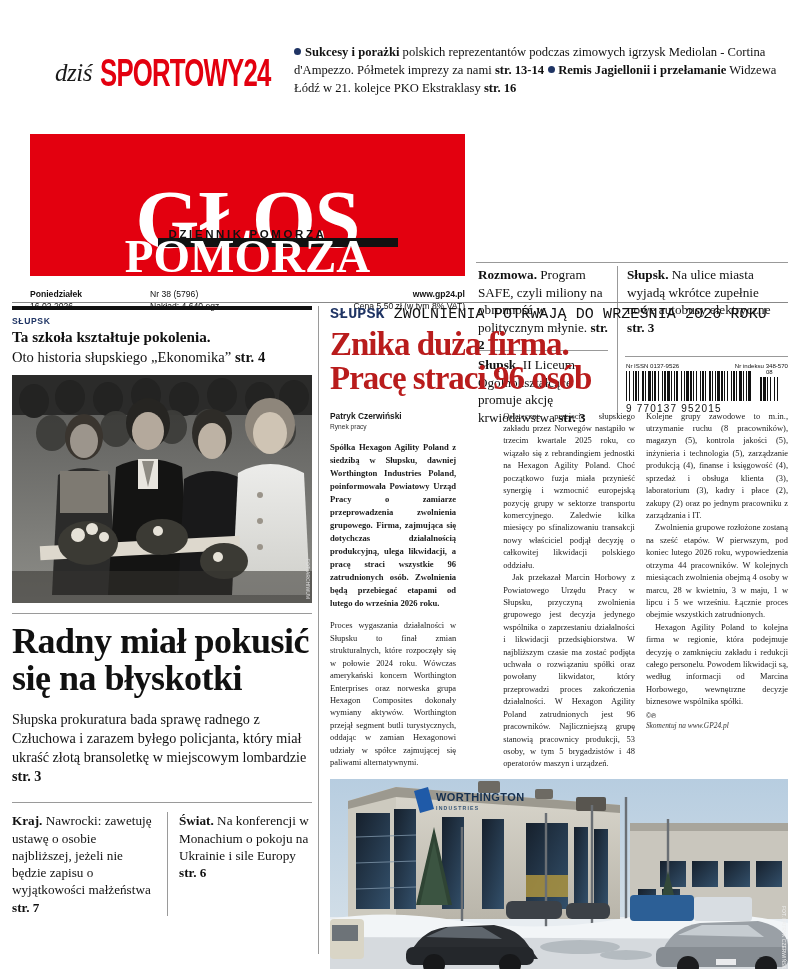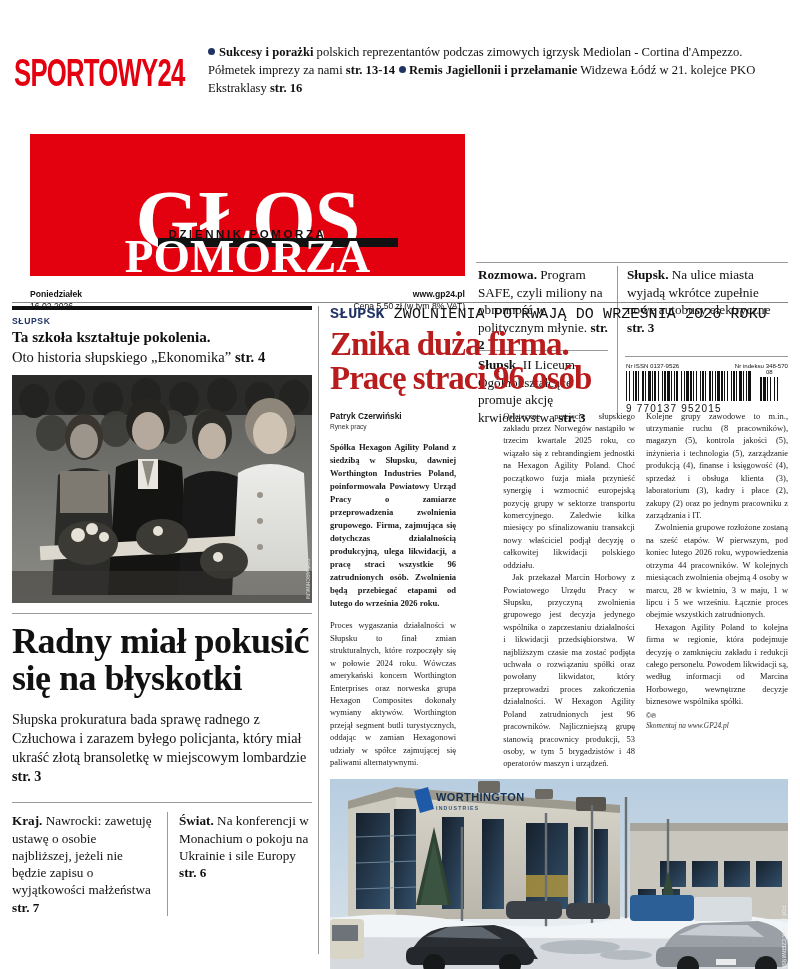--- a/index.html
+++ b/index.html
@@ -197,6 +197,7 @@
 <body>
 
 <div class="promo">
+  <div class="promo-dzis">dziś</div>
   <div class="promo-logo">SPORTOWY24</div>
   <div class="promo-text">
     <span class="bullet"></span><b>Sukcesy i porażki</b><span> polskich reprezentantów podczas zimowych igrzysk Mediolan - Cortina d'Ampezzo. Półmetek imprezy za nami </span><b>str. 13-14</b><span class="bullet bullet-mid"></span><b>Remis Jagiellonii i przełamanie</b><span> Widzewa Łódź w 21. kolejce PKO Ekstraklasy </span><b>str. 16</b>

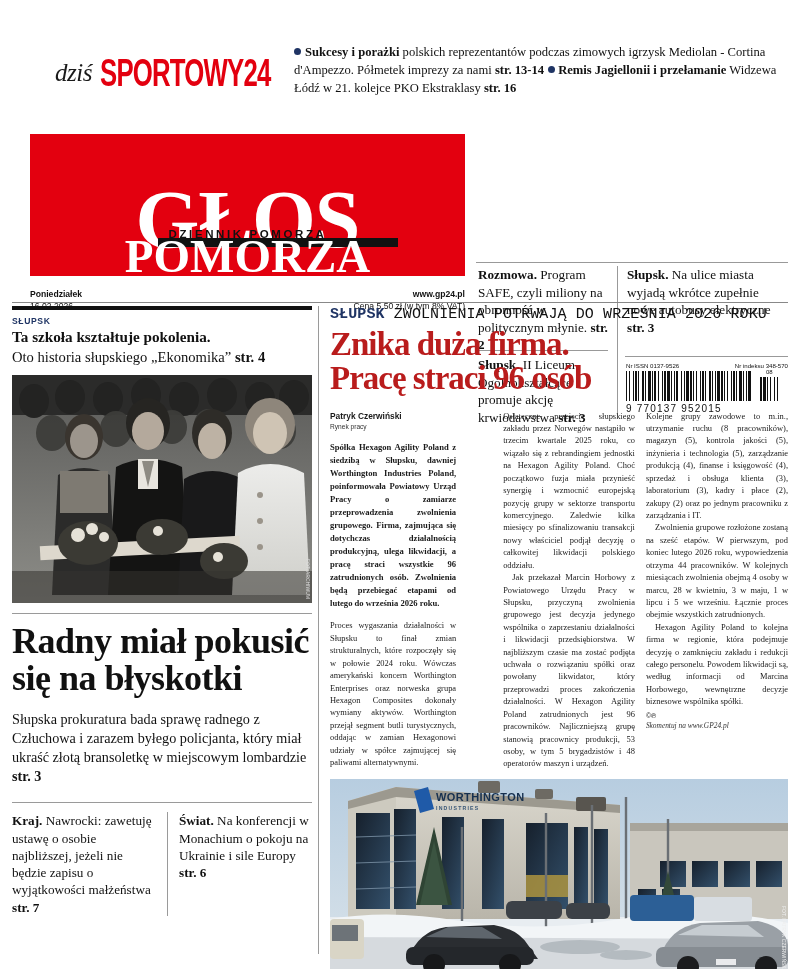--- a/index.html
+++ b/index.html
@@ -217,6 +217,10 @@
     <div class="c1">
       <div>Poniedziałek</div>
       <div class="light">16.02.2026</div>
+    </div>
+    <div class="c2">
+      <div>Nr 38 (5796)</div>
+      <div>Nakład: 4.640 egz.</div>
     </div>
     <div class="c3">
       <div class="url">www.gp24.pl</div>

